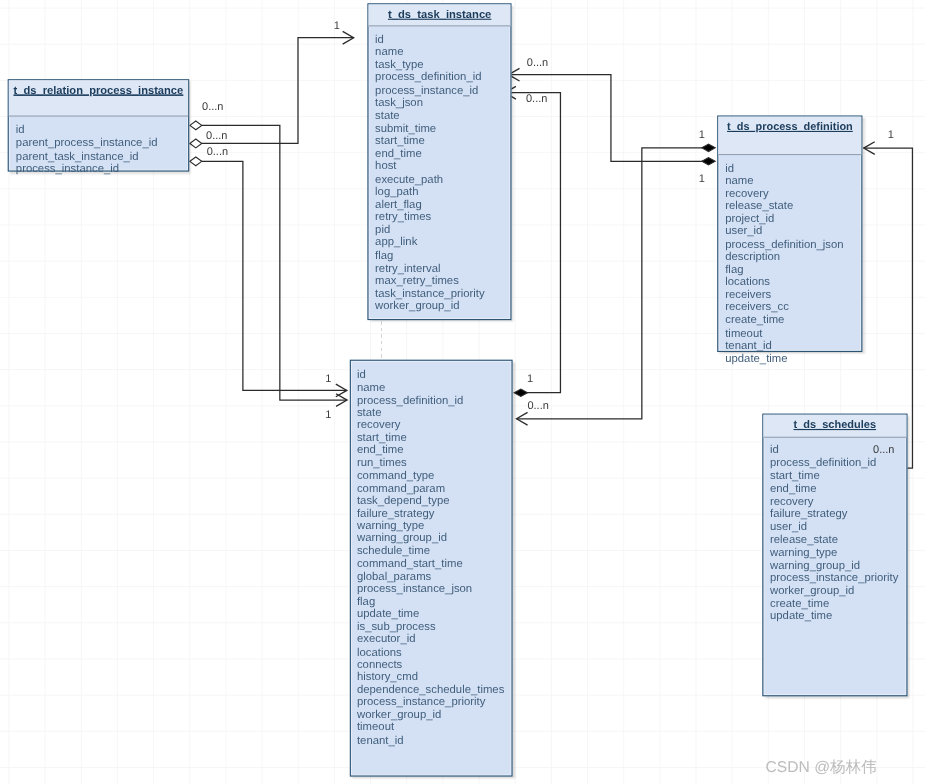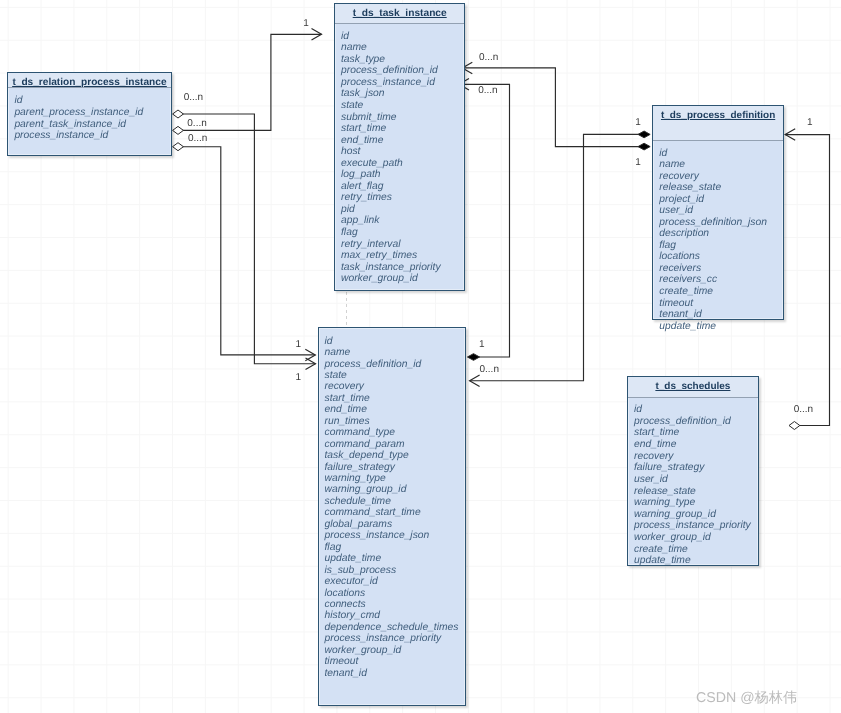--- a/index.html
+++ b/index.html
@@ -21,7 +21,7 @@
     border-bottom:1px solid #93a1b2;background:#dde7f5;
     font-weight:bold;color:#1c3c5c;position:relative;}
   .entity .hdr span{text-decoration:underline;text-underline-offset:1px;}
-  .entity .fields{position:relative;font-style:italic;}
+  .entity .fields{position:relative;}
   .entity .fields div{color:#405e7c;white-space:nowrap;}
   .card{position:absolute;font-size:10px;color:#3a3a3a;white-space:nowrap;}
   .wm{position:absolute;color:#bcbcbc;font-size:14.2px;white-space:nowrap;}

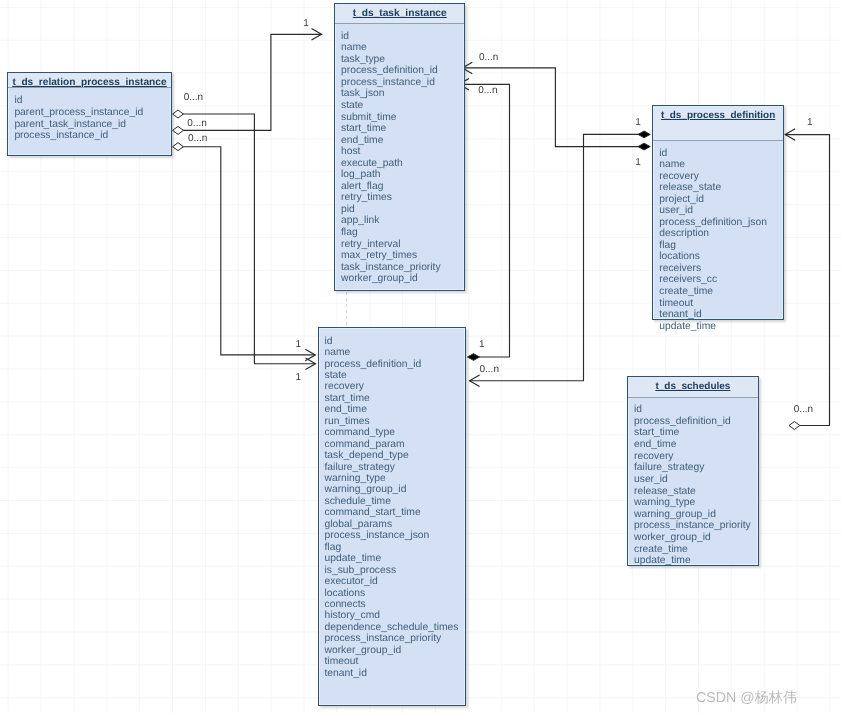--- a/index.html
+++ b/index.html
@@ -70,7 +70,7 @@
     </svg>
   <div id="entities">
       <div class="entity" style="left: 7.4px; top: 72px; width: 164.2px; height: 83.8px;">
-        <div class="hdr" style="height: 15px; line-height: 20.1px; font-size: 10.15px; text-decoration: underline;"><span>t_ds_relation_process_instance</span></div>
+        <div class="hdr" style="height: 33px; line-height: 20.1px; font-size: 10.15px; text-decoration: underline;"><span>t_ds_relation_process_instance</span></div>
         <div class="fields" style="padding: 7px 0px 0px 6px; font-size: 10.3px; line-height: 11.8px;">
           <div>id</div>
           <div>parent_process_instance_id</div>

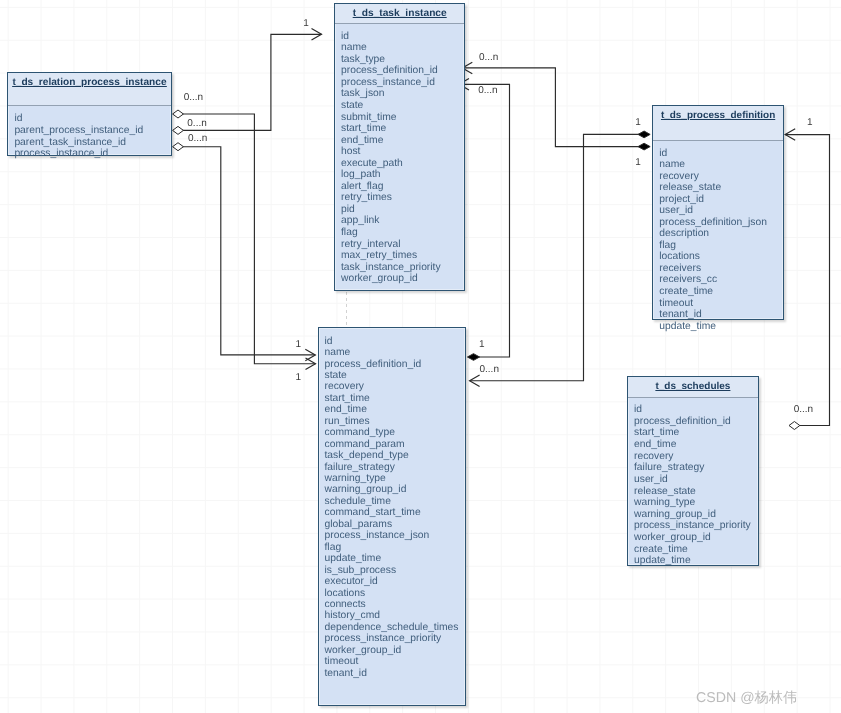--- a/index.html
+++ b/index.html
@@ -160,7 +160,7 @@
           <div>tenant_id</div>
         </div>
       </div>
-      <div class="entity" style="left: 627px; top: 376.2px; width: 131.8px; height: 190px;">
+      <div class="entity" style="left: 693px; top: 376.2px; width: 131.8px; height: 257px;">
         <div class="hdr" style="height: 20.5px; line-height: 20.1px; font-size: 10px;"><span>t_ds_schedules</span></div>
         <div class="fields" style="padding: 6.5px 0px 0px 6px; font-size: 10.3px; line-height: 11.62px;">
           <div>id</div>

